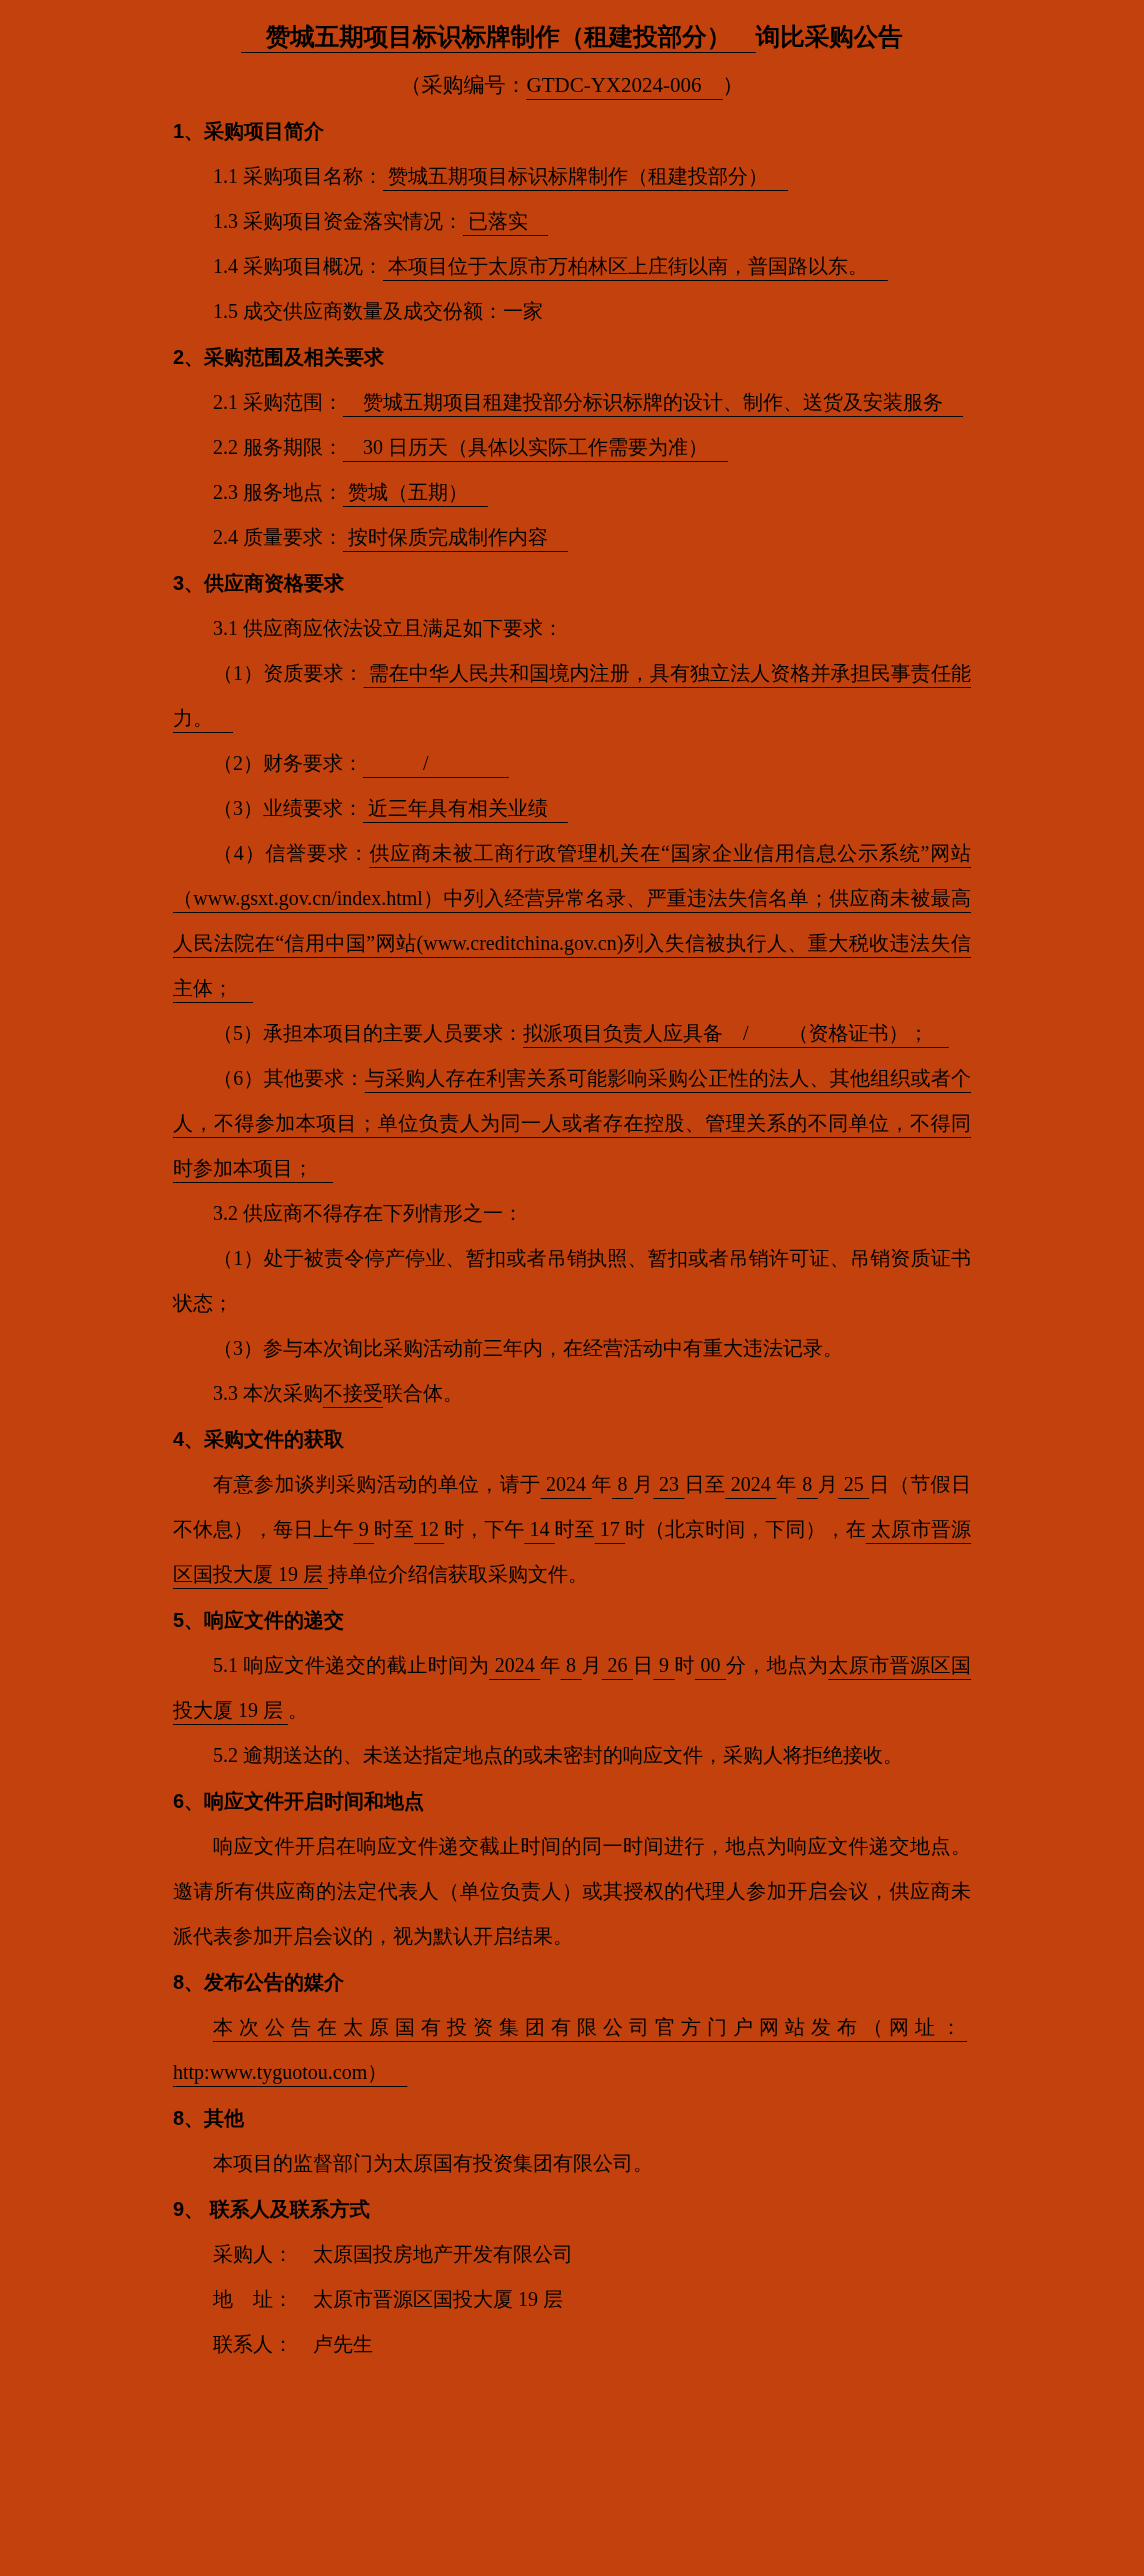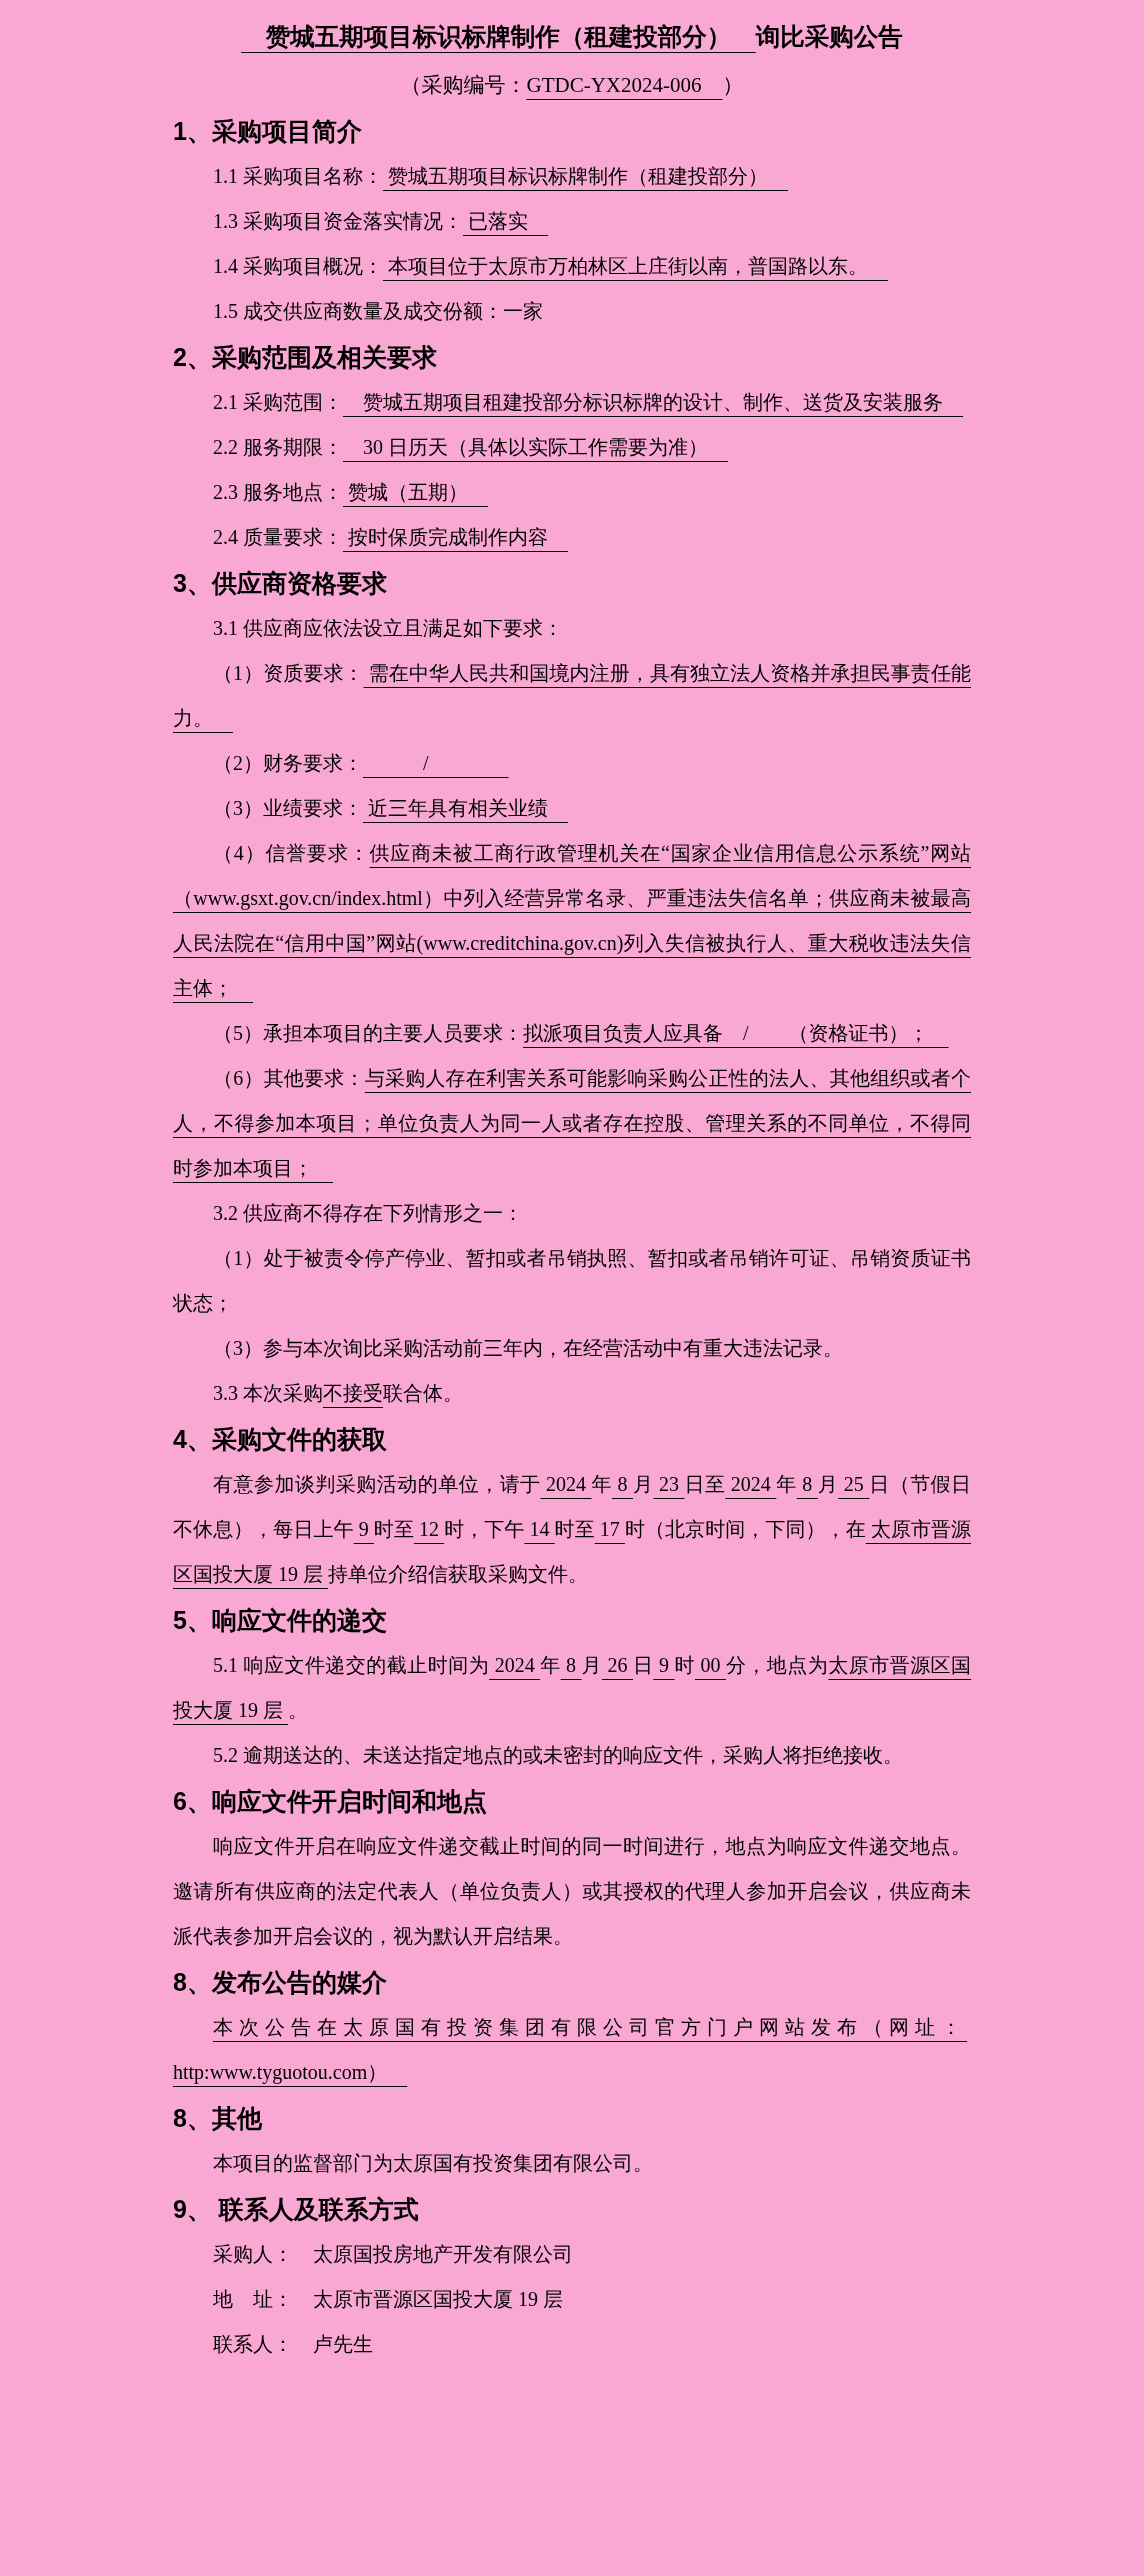--- a/index.html
+++ b/index.html
@@ -12,7 +12,7 @@
     width: 1144px;
     min-height: 2576px;
     padding: 10px 173px 17.3px 173px;
-    background: #f9a8d4;
+    background: #c2410c;
     color: #000000;
     font-family: "Liberation Serif", "DejaVu Serif", serif;
     font-size: 20px;

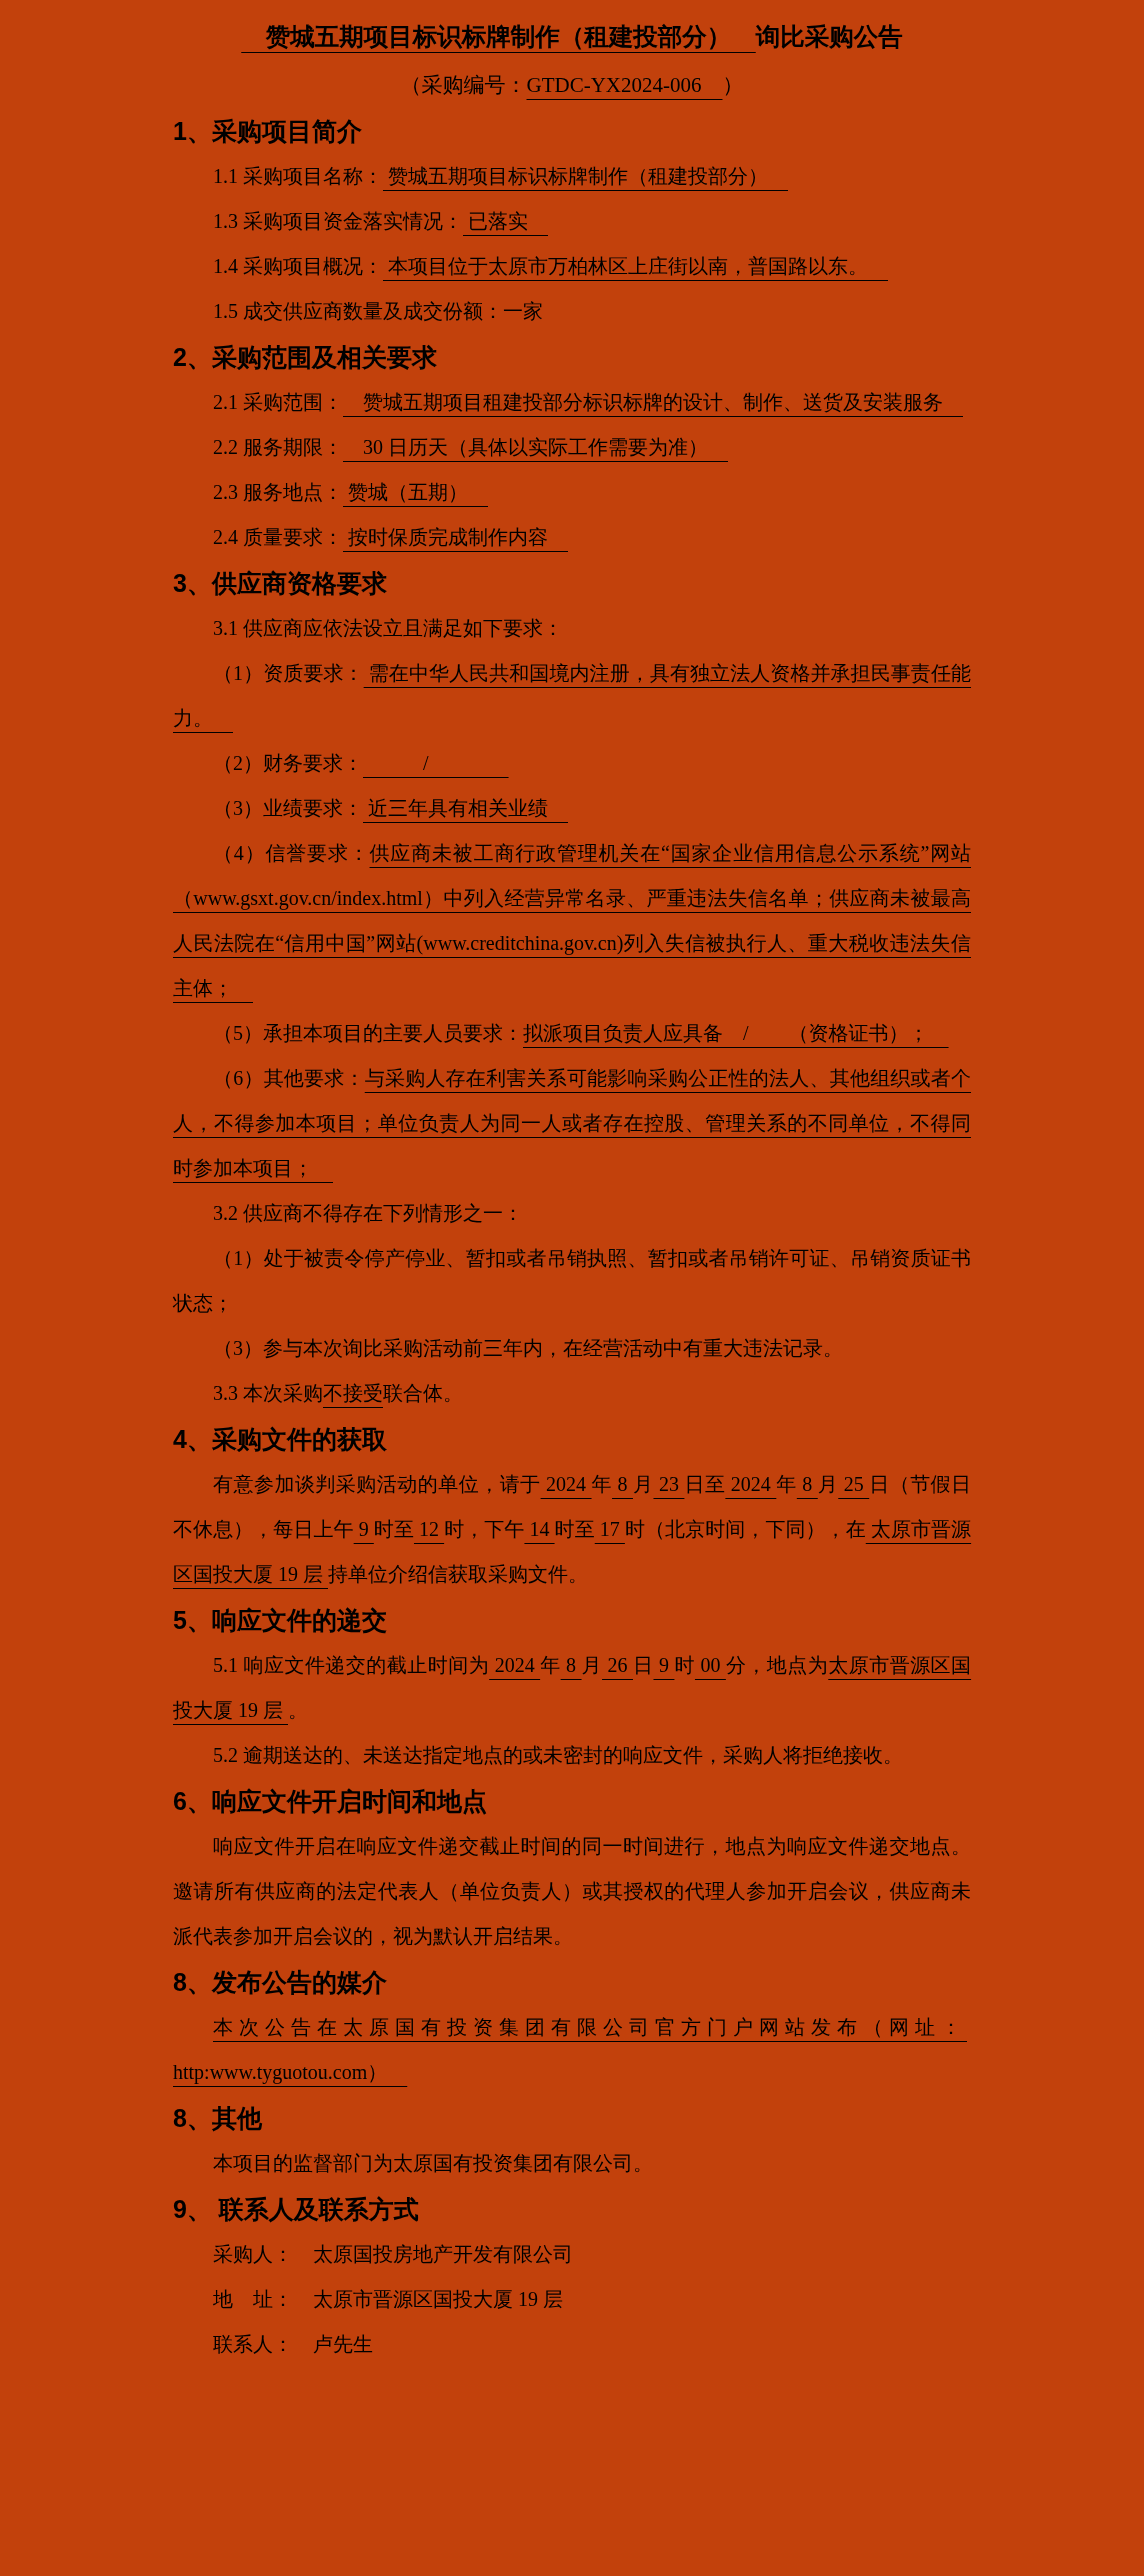--- a/index.html
+++ b/index.html
@@ -38,7 +38,7 @@
     margin: 0;
     font-family: "Liberation Sans", "DejaVu Sans", sans-serif;
     font-weight: 700;
-    font-size: 25px;
+    font-size: 20px;
     line-height: 46px;
     text-align: left;
   }

